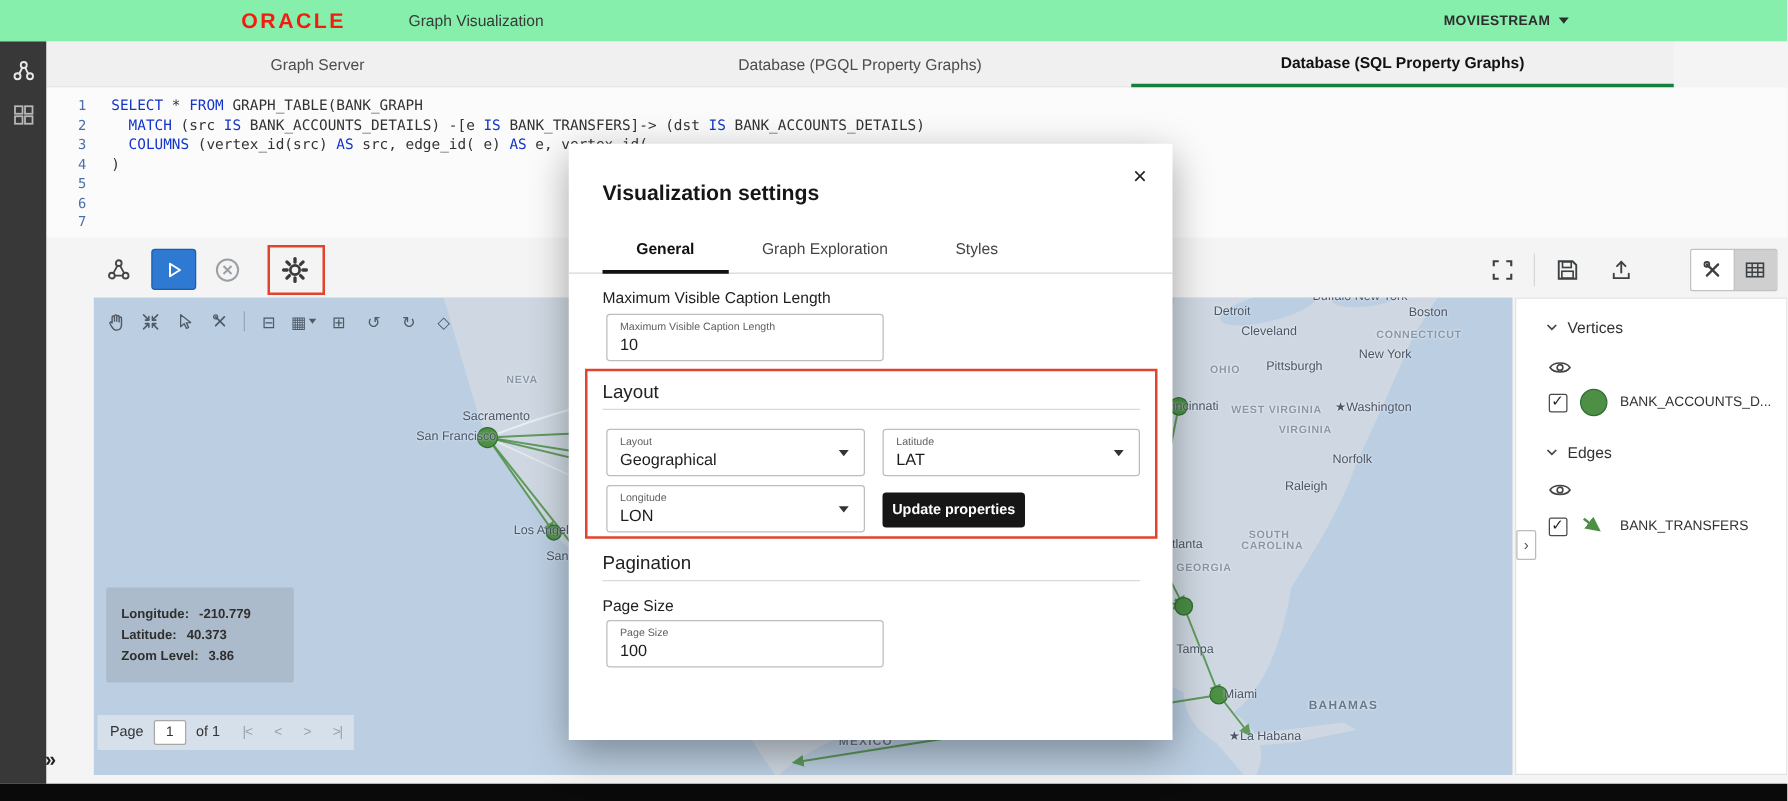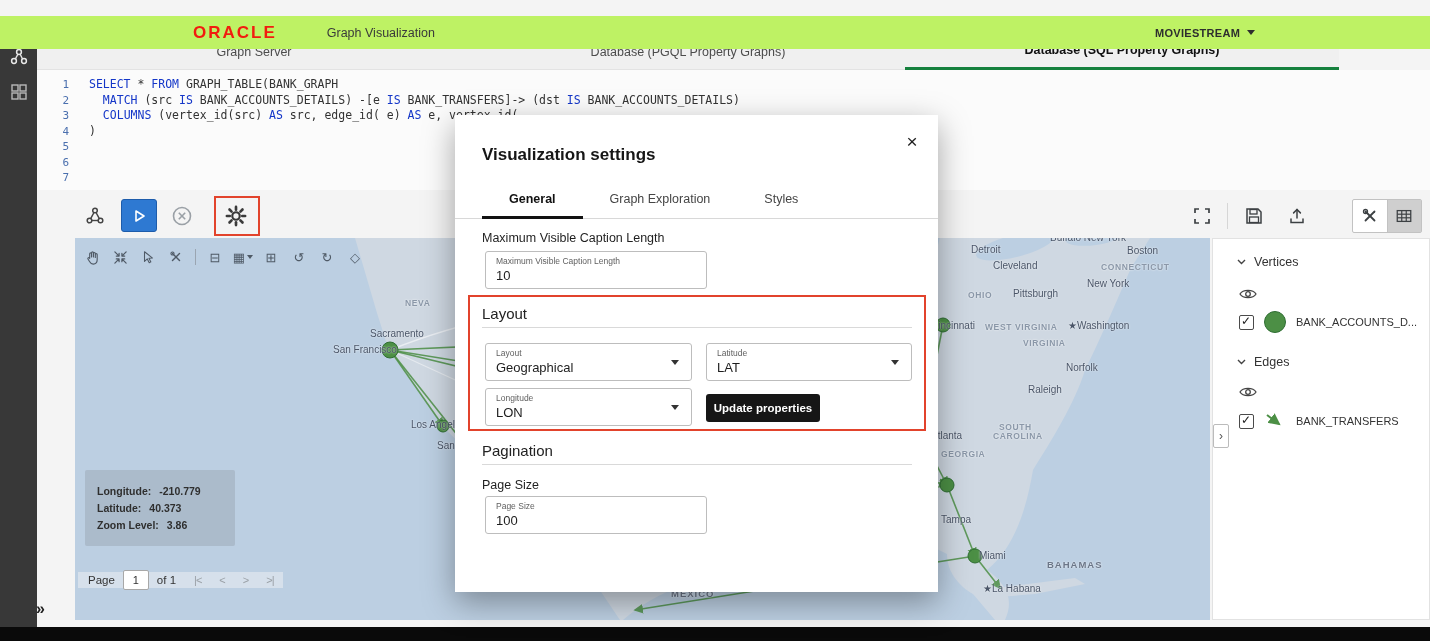--- a/index.html
+++ b/index.html
@@ -7,7 +7,7 @@
   body { font-family:"Liberation Sans", sans-serif; background:#f4f4f4; position:relative; }
 
   
-  .header { position:absolute; left:0; top:16px; width:1430px; height:33px; background:#bef264; z-index:5; }
+  .header { position:absolute; left:0; top:0; width:1430px; height:33px; background:#86efac; z-index:5; }
   .logo-wrap { position:absolute; left:193px; top:0; height:33px; display:flex; align-items:center; gap:8px; }
   .oracle-logo { font-size:17px; font-weight:bold; color:#f21c0f; letter-spacing:2px; }
   .app-title { font-size:12.5px; color:#3a3a3a;margin-left:42px; }

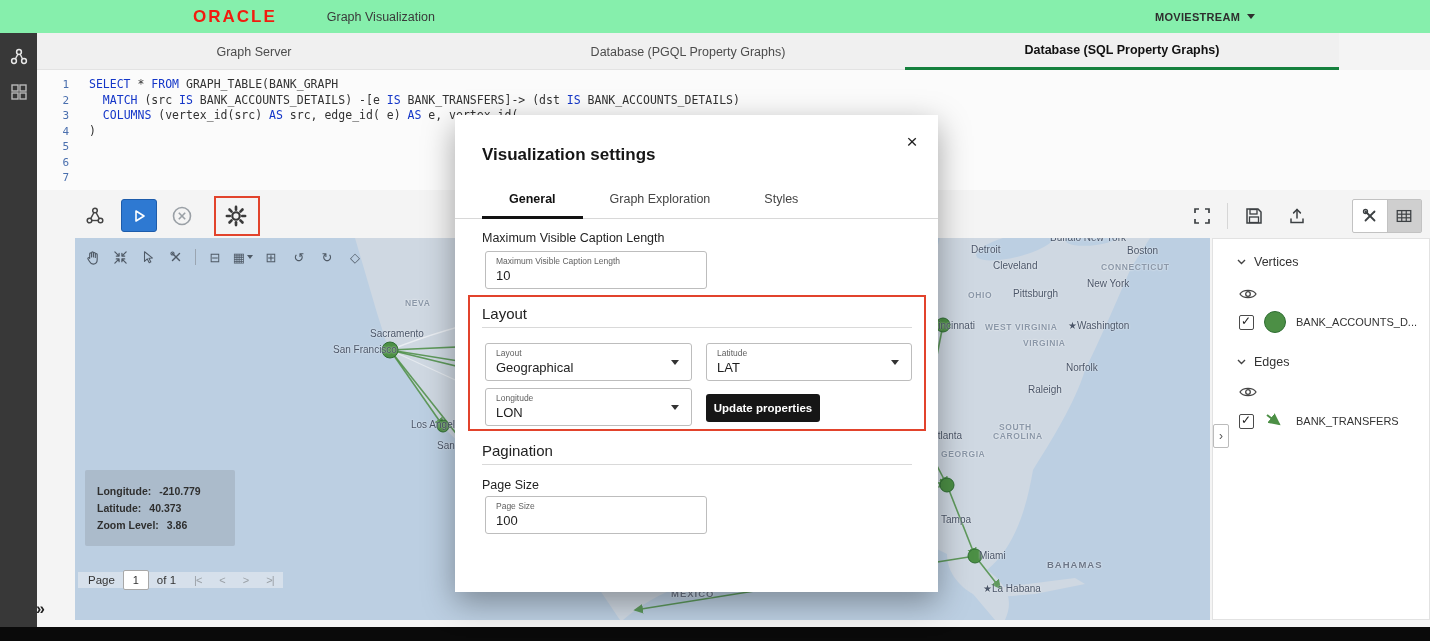--- a/index.html
+++ b/index.html
@@ -67,7 +67,7 @@
   .map-info { position:absolute; left:10px; top:232px; width:150px; background:rgba(150,162,175,0.45); border-radius:2px; padding:10px 12px; z-index:6; }
   .info-row { display:flex; gap:8px; font-size:10.5px; font-weight:600; color:#2f2f2f; margin:5px 0; }
 
-  .map-pagination { position:absolute; left:3px; top:334px; height:16px; display:flex; align-items:center; gap:8px; padding:0 10px; background:rgba(235,239,243,0.55); z-index:6; }
+  .map-pagination { position:absolute; left:3px; top:334px; height:28px; display:flex; align-items:center; gap:8px; padding:0 10px; background:rgba(235,239,243,0.55); z-index:6; }
   .pg-label { font-size:11.5px; color:#333; }
   .pg-input { width:26px; height:20px; border:1px solid #a8a8a8; border-radius:2px; font-size:11px; text-align:center; color:#333; background:#fff; font-family:"Liberation Sans", sans-serif; }
   .pg-nav { font-size:11px; color:#9aa0a6; margin-left:10px; cursor:pointer; letter-spacing:-1px; }

